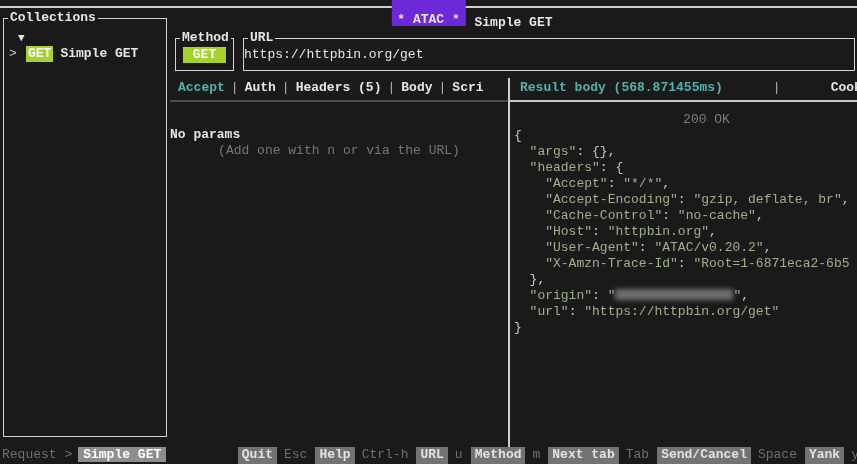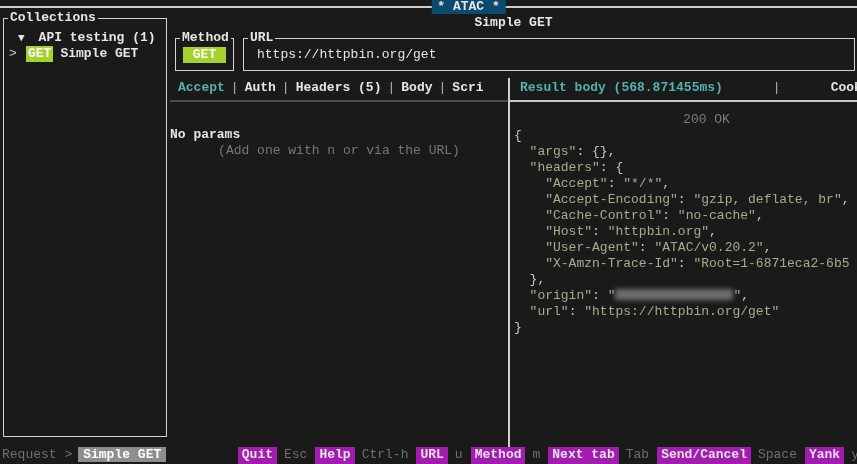--- a/index.html
+++ b/index.html
@@ -12,7 +12,7 @@
   
   .top-line{ position:absolute; top:6px; left:0; width:857px; height:1.5px; background:#cfcfc7; }
   .app-title{ position:absolute; top:0; left:50%; transform:translateX(-50%);
-    background:#0c4a6e; padding:0 6px; height:14px; line-height:13px; font-weight:bold; color:#e6e6e6; white-space:nowrap;margin-left:40px;}
+    background:#6d28d9; padding:13px 6px; height:14px; line-height:13px; font-weight:bold; color:#e6e6e6; white-space:nowrap;}
   .request-title{ position:absolute; top:15px; left:170px; width:687px; text-align:center; font-weight:bold; }
 
   

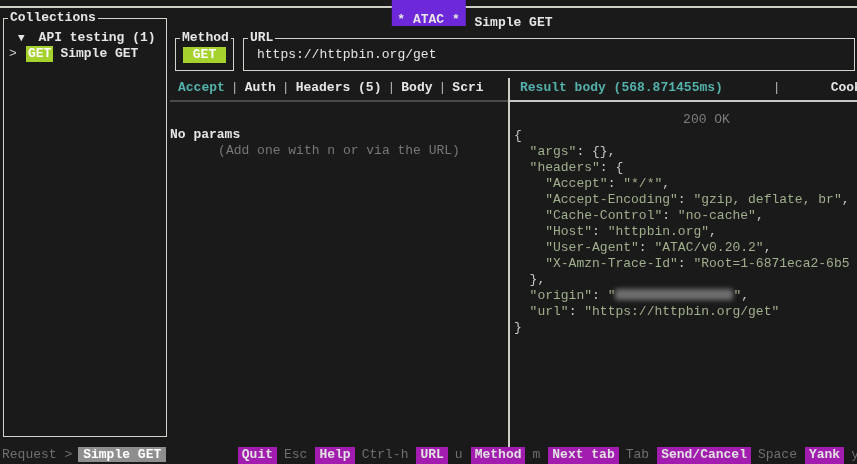--- a/index.html
+++ b/index.html
@@ -79,7 +79,6 @@
     <div class="tree" id="collections-tree">
         <div class="tree-row">
           <span class="tree-caret">▼</span>
-          <span class="item-label">API testing (1)</span>
         </div>
         <div class="tree-row">
           <span class="tree-cursor">&gt;</span>

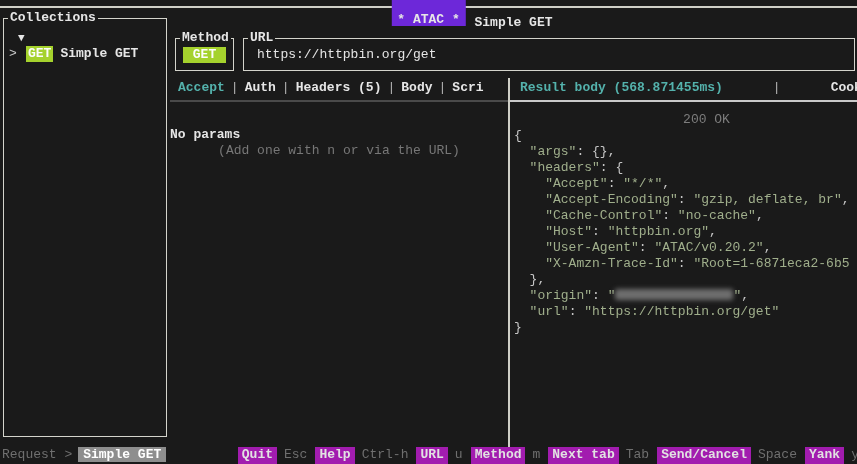--- a/index.html
+++ b/index.html
@@ -30,7 +30,7 @@
   .method-box{ left:175px; top:38px; width:59px; height:33px; display:flex; align-items:center; justify-content:center; }
   .method-value{ background:#a5d22d; color:#fdfdfd; font-weight:bold; padding:0 10px; height:16px; line-height:16px; }
   .url-box{ left:243px; top:38px; width:612px; height:33px; display:flex; align-items:center; }
-  .url-value{ margin-left:13px; white-space:nowrap; }
+  .url-value{ white-space:nowrap; }
 
   
   .tabs{ position:absolute; top:80px; height:16px; display:flex; align-items:center; white-space:nowrap; font-weight:bold; }

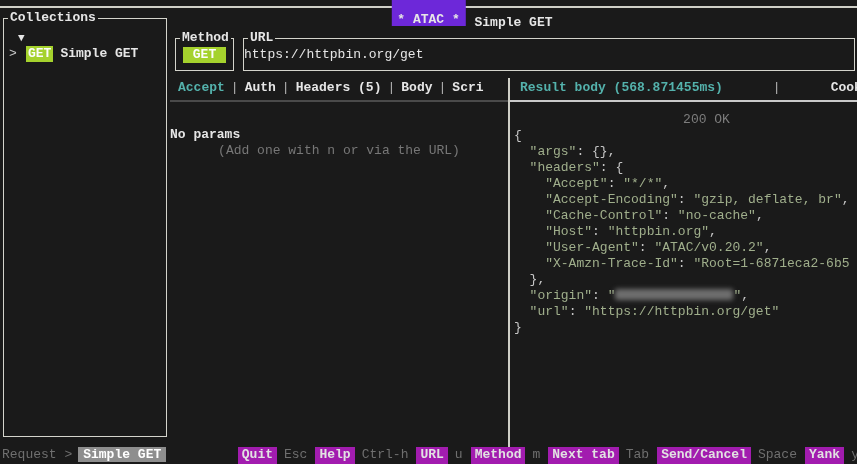--- a/index.html
+++ b/index.html
@@ -62,7 +62,7 @@
   .crumb-current{ background:#8e8e8e; color:#ffffff; font-weight:bold; padding:0 5px; margin-left:6px; }
   .keybindings{ position:absolute; right:-2px; top:0; height:18px; display:flex; align-items:center; gap:8px; }
   .kb-pair{ display:flex; align-items:center; gap:7px; }
-  .kb-label{ background:#a21caf; color:#e2e2e2; font-weight:bold; padding:0 4px; height:17px; line-height:16px; }
+  .kb-label{ background:#737373; color:#e2e2e2; font-weight:bold; padding:0 4px; height:17px; line-height:16px; }
   .kb-key{ color:#6f6f6f; }
 </style>
 </head>

